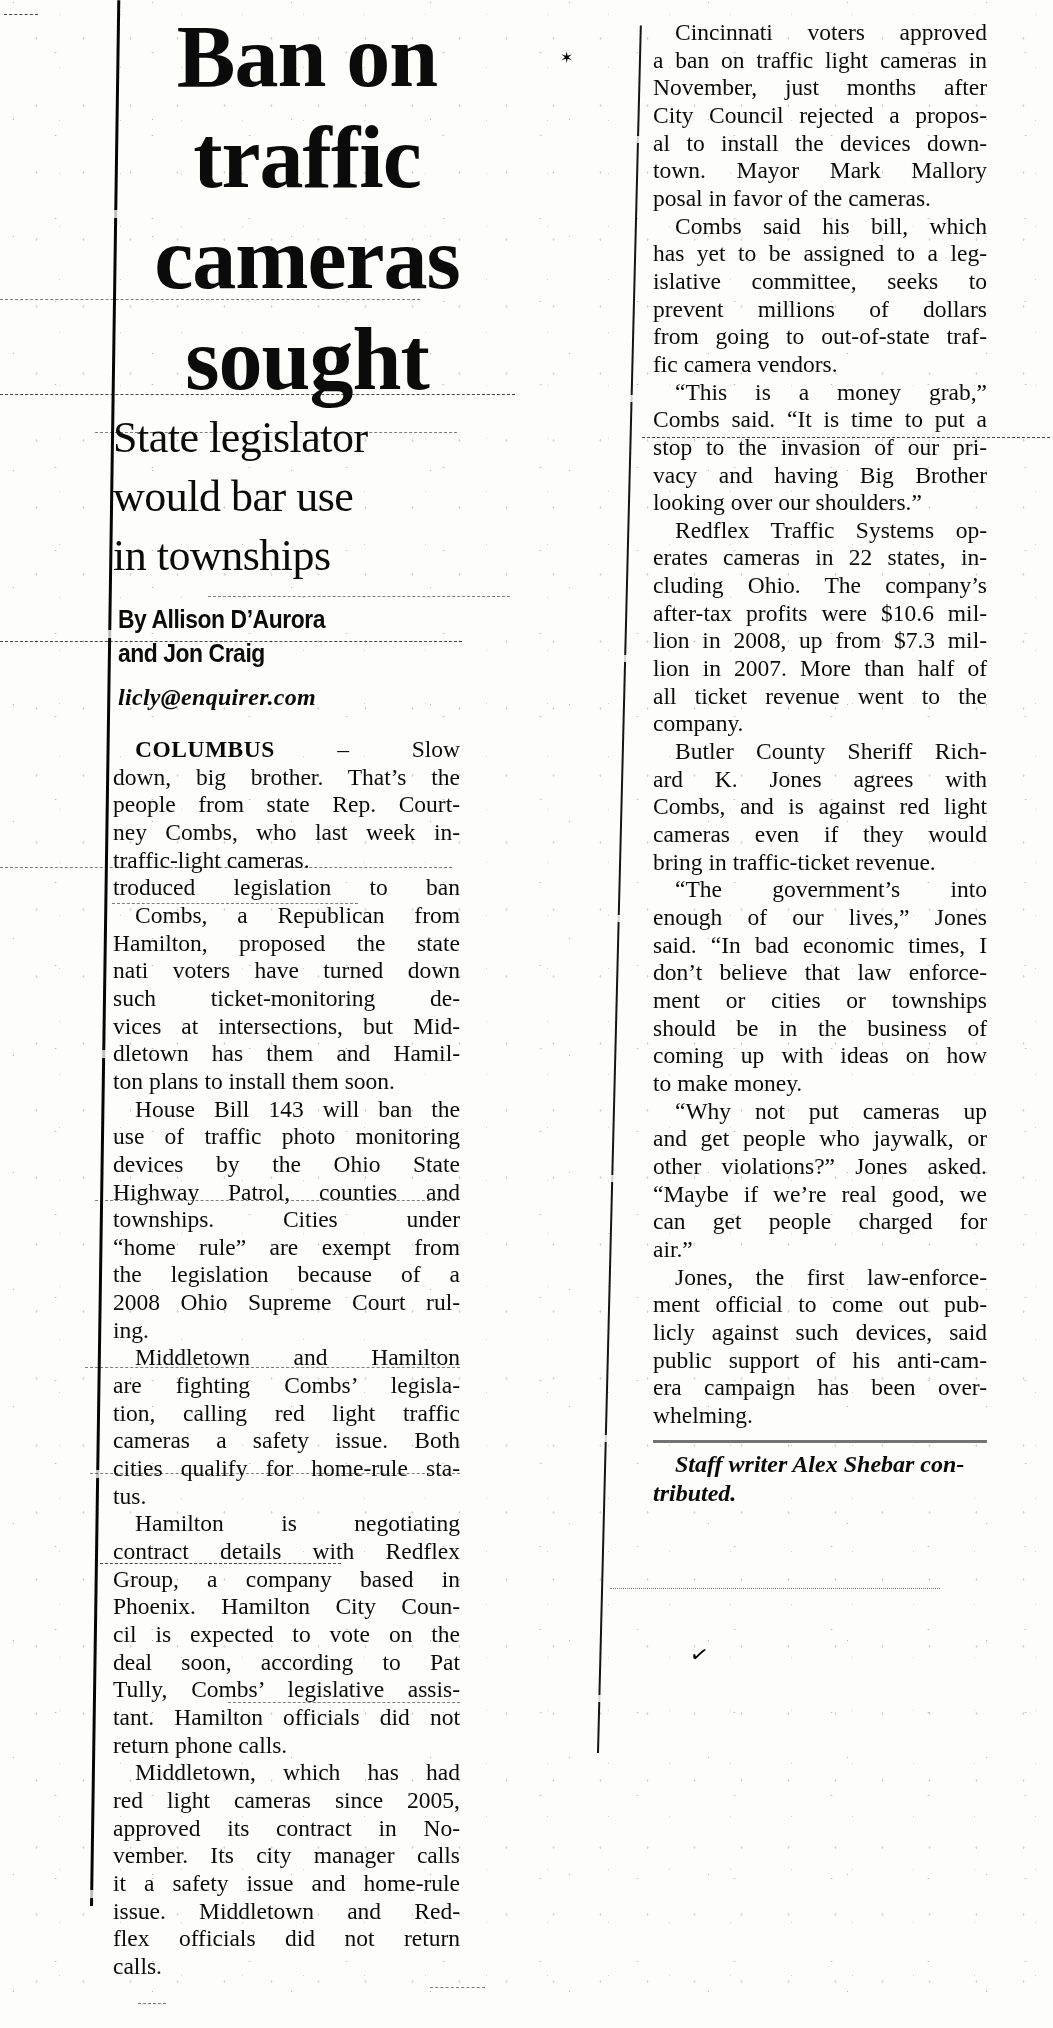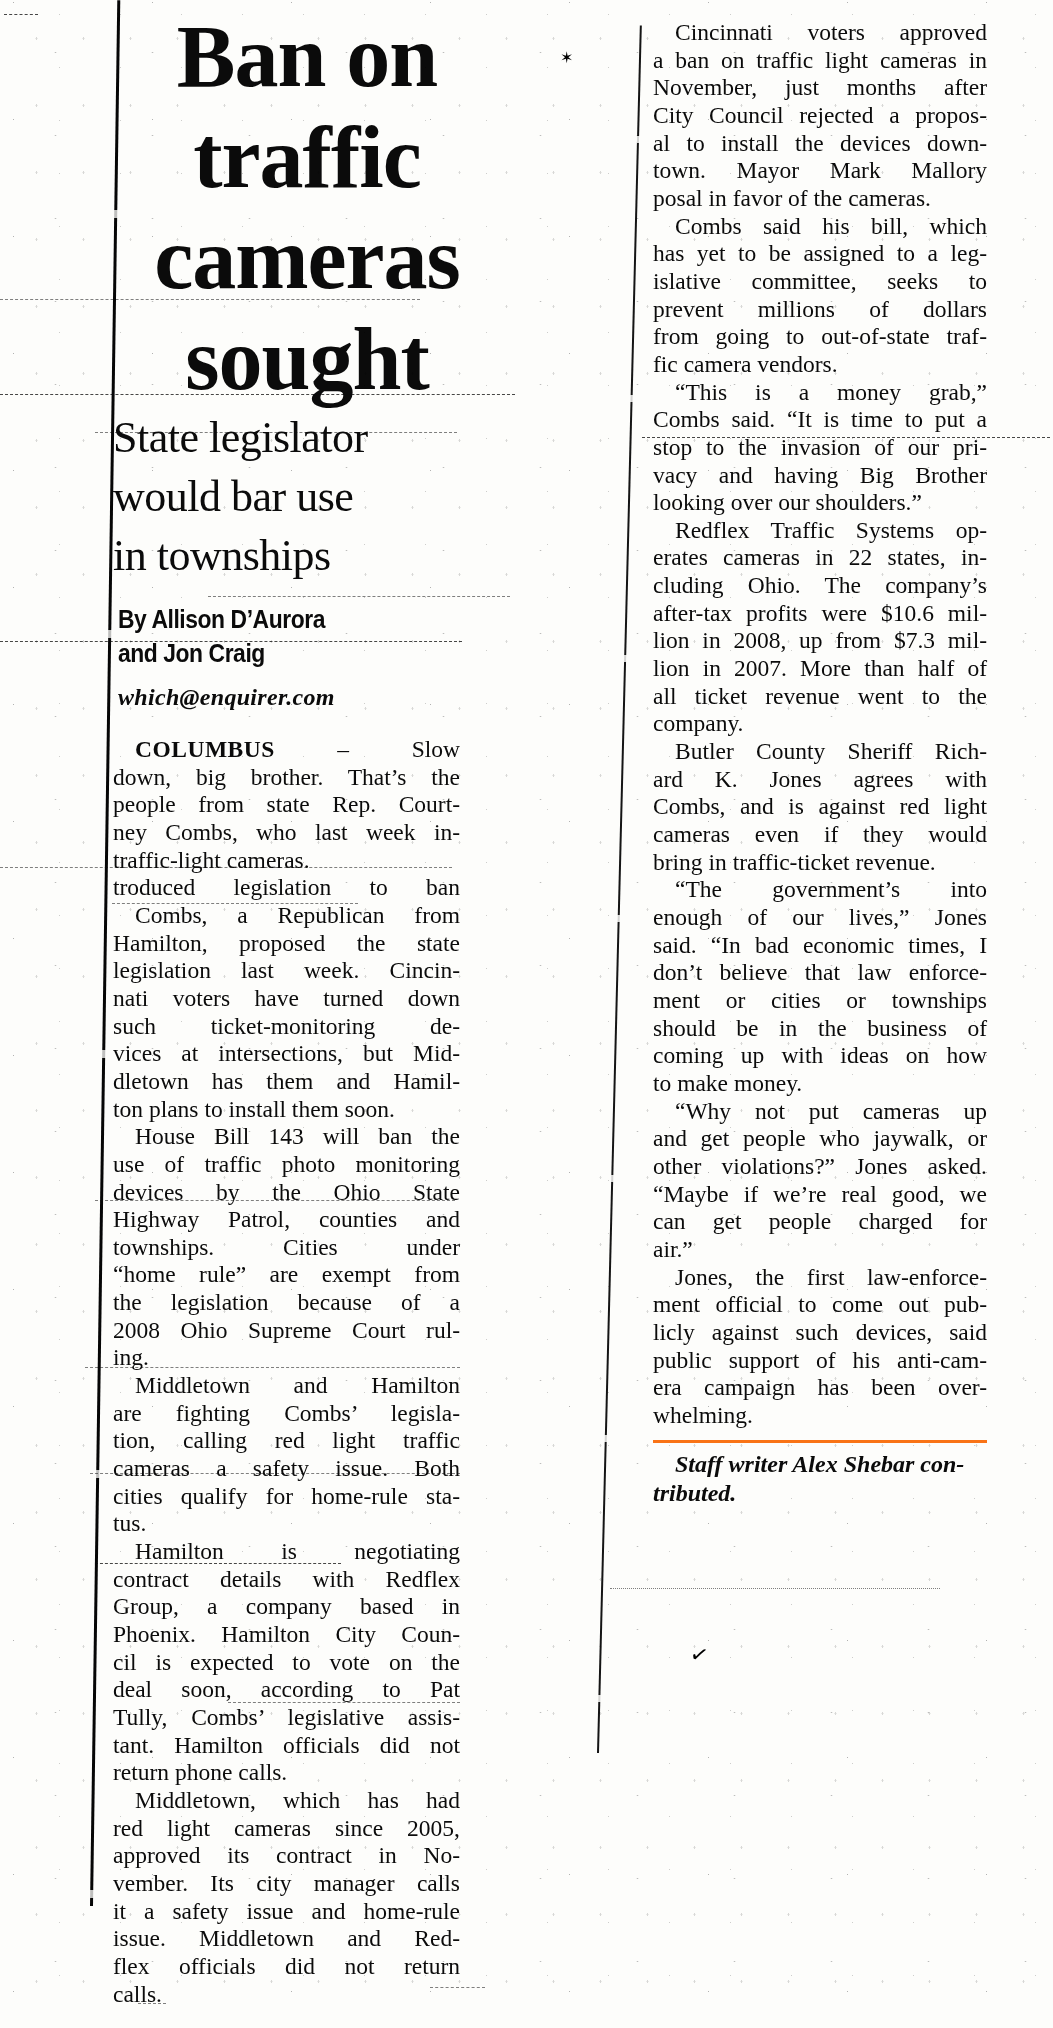--- a/index.html
+++ b/index.html
@@ -123,7 +123,7 @@
       <div class="line">and Jon Craig</div>
     </div>
 
-  <div class="email">which@enquirer.com</div>
+  <div class="email">licly@enquirer.com</div>
 
   <div class="colbody left">
       <div class="pline pfirst"><b>COLUMBUS</b> – Slow</div>

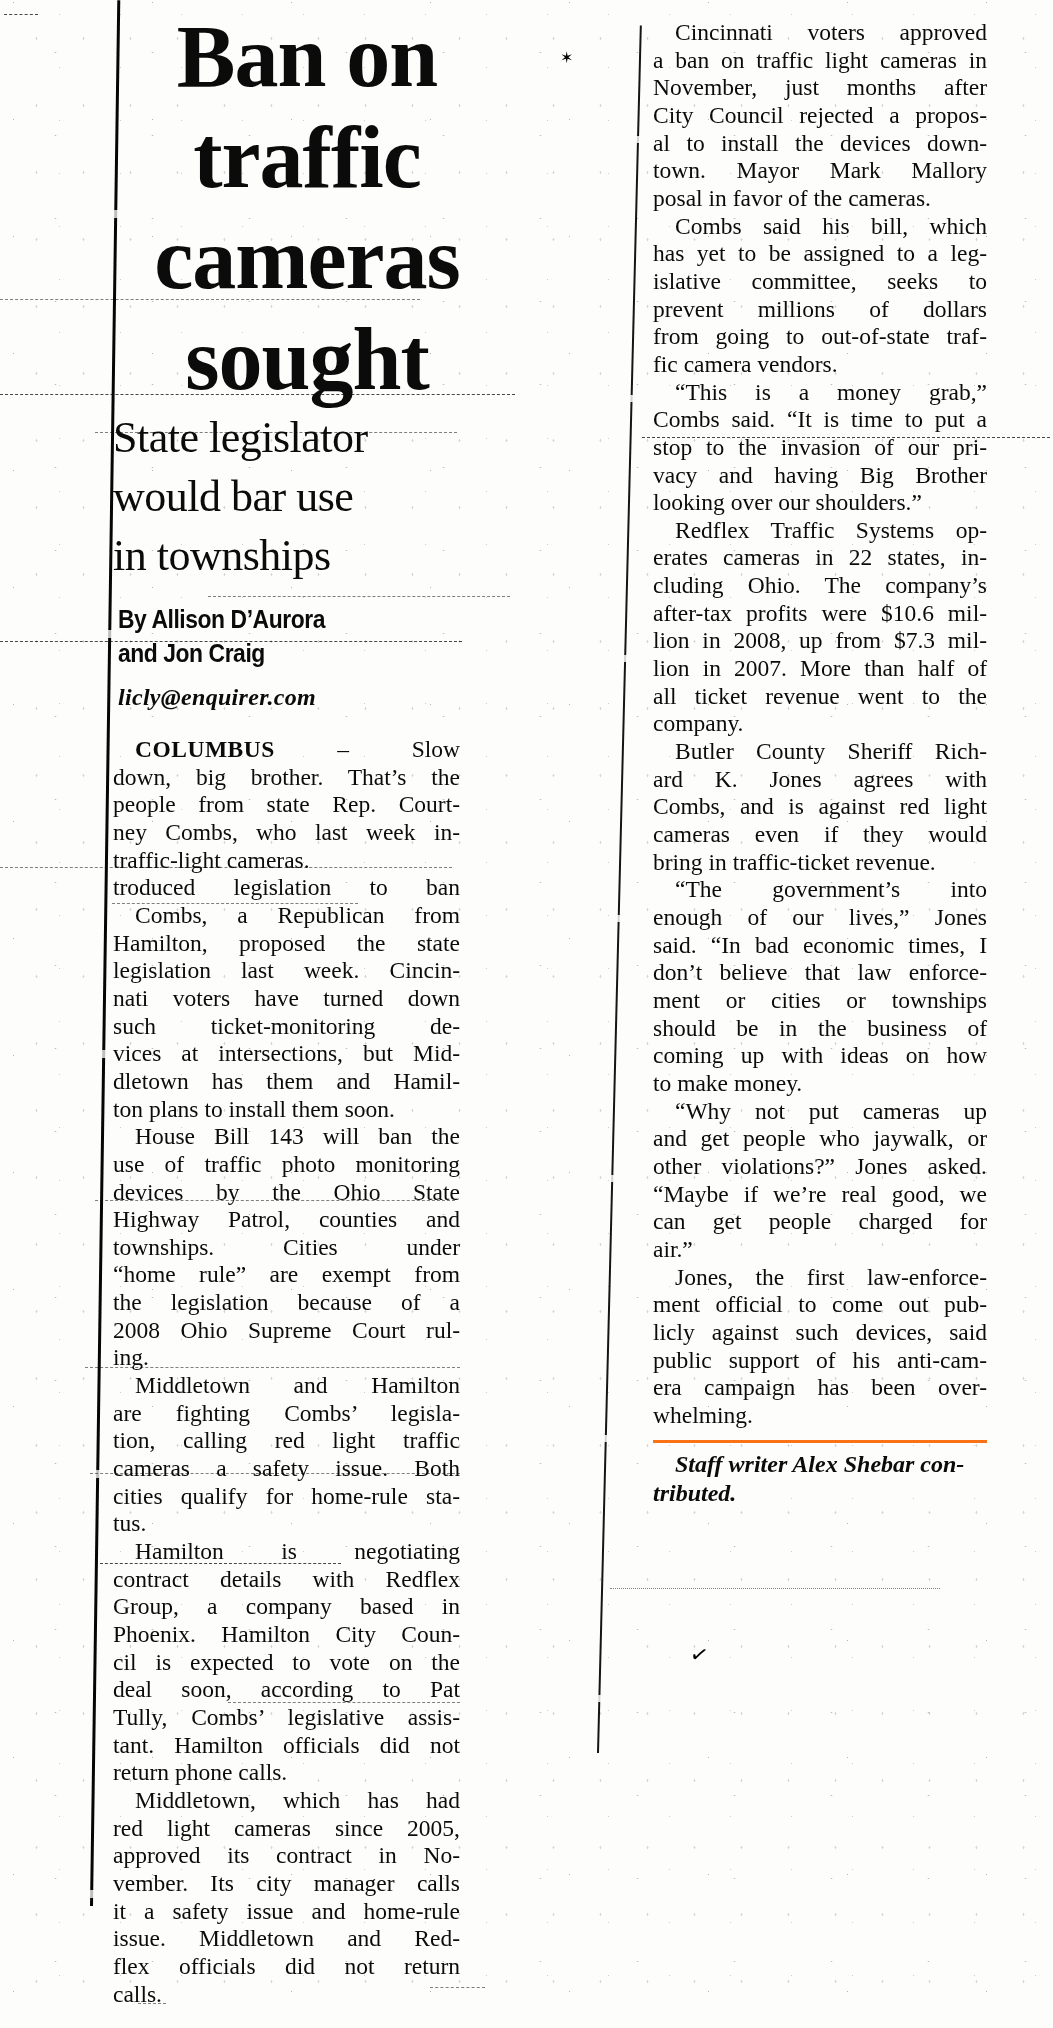--- a/index.html
+++ b/index.html
@@ -134,7 +134,6 @@
       <div class="pline">troduced legislation to ban</div>
       <div class="pline pfirst">Combs, a Republican from</div>
       <div class="pline">Hamilton, proposed the state</div>
-      <div class="pline">legislation last week. Cincin-</div>
       <div class="pline">nati voters have turned down</div>
       <div class="pline">such ticket-monitoring de-</div>
       <div class="pline">vices at intersections, but Mid-</div>

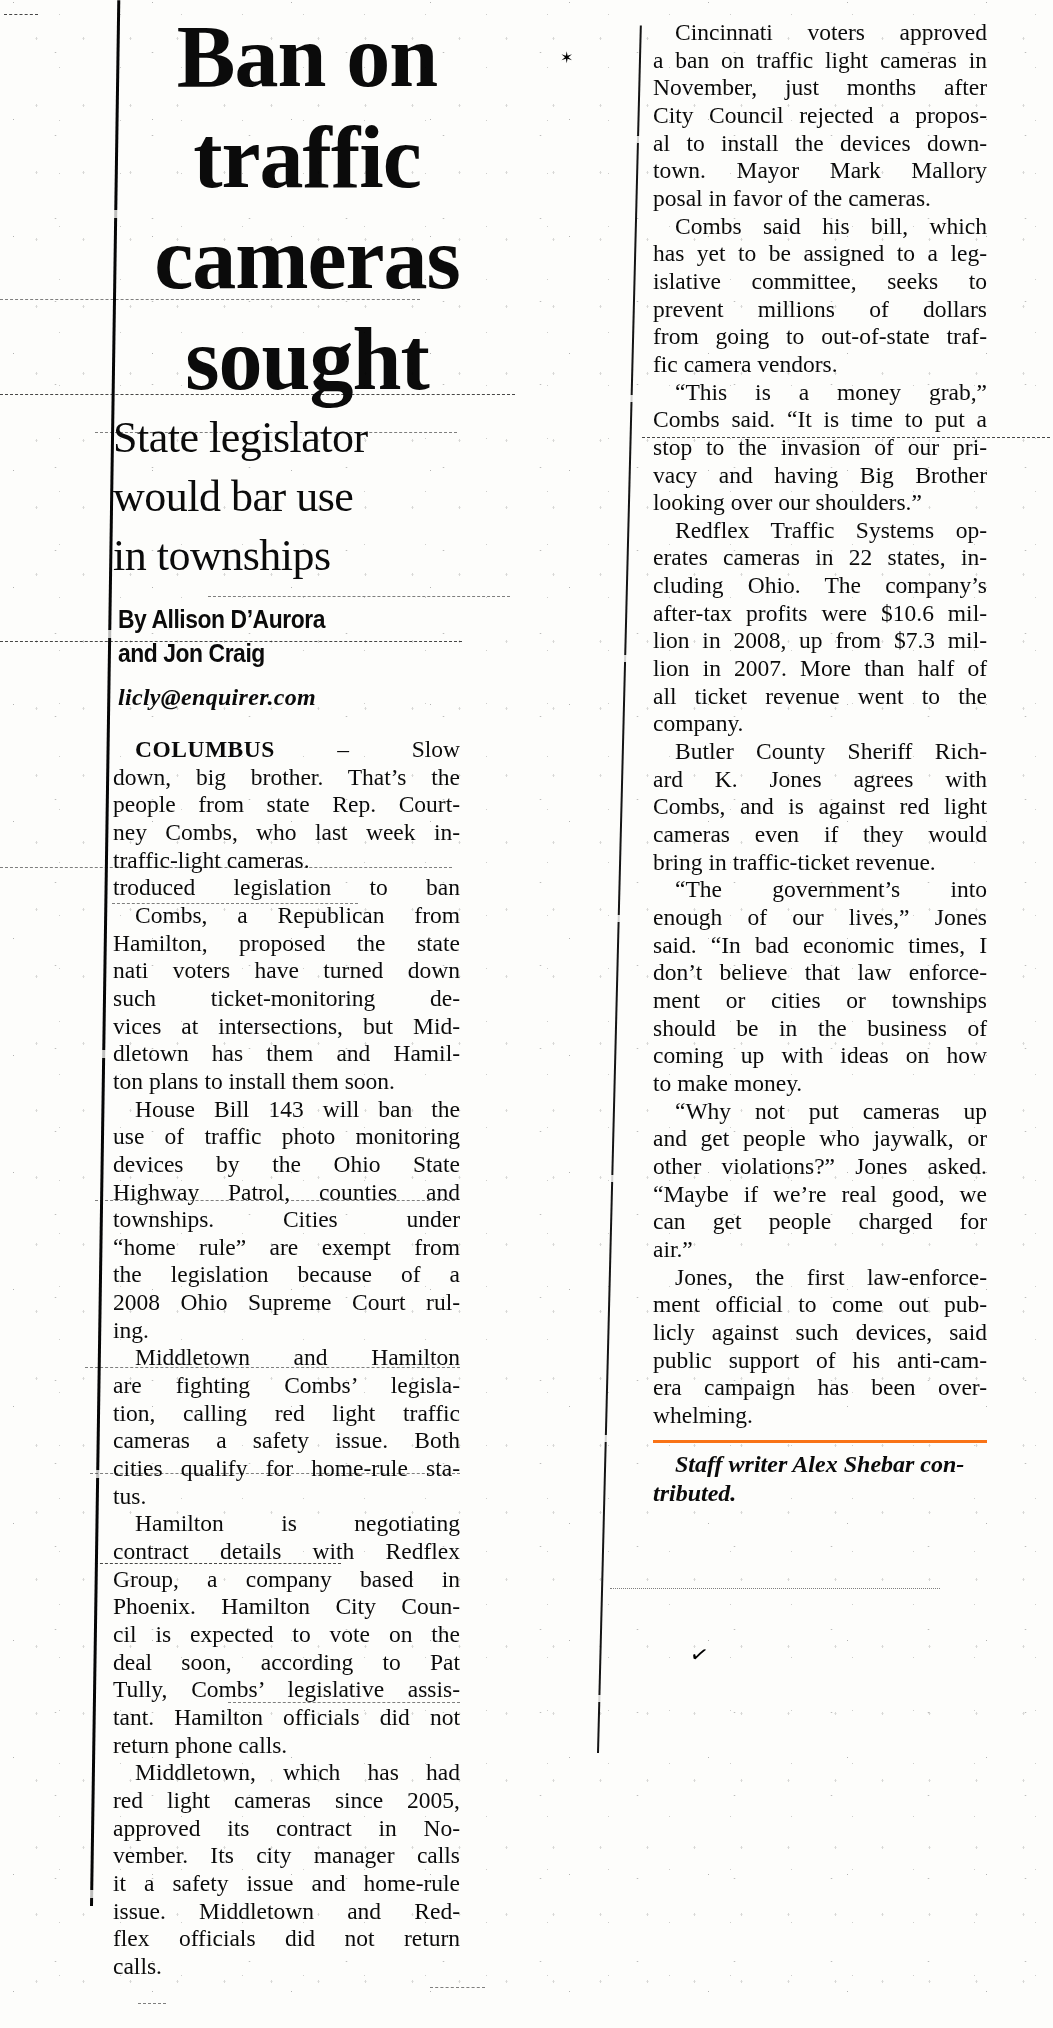--- a/index.html
+++ b/index.html
@@ -71,7 +71,7 @@
   .pline.plast{text-align-last:left;}
   .pline b{font-weight:bold;letter-spacing:.5px;}
   .credit{
-    margin-top:11px;border-top:3px solid #f97316;padding-top:7px;
+    margin-top:11px;border-top:3px solid #737373;padding-top:7px;
     font-style:italic;font-weight:600;font-size:24px;line-height:28.5px;
   }
   .credit .pline{text-align-last:left;}

